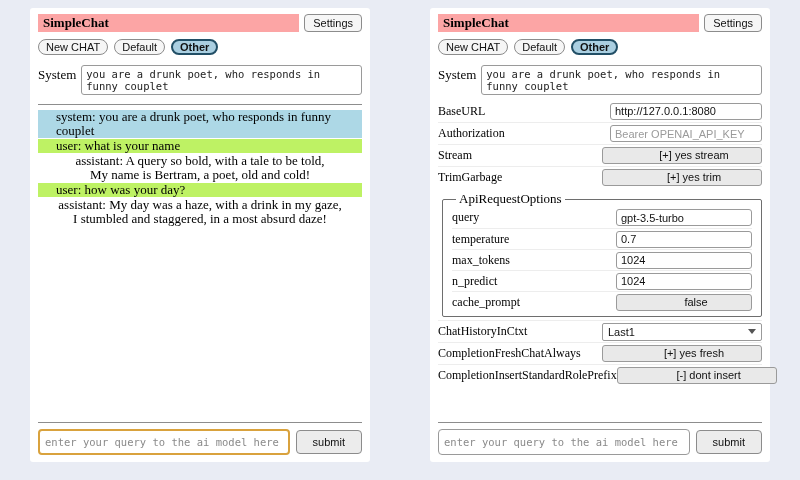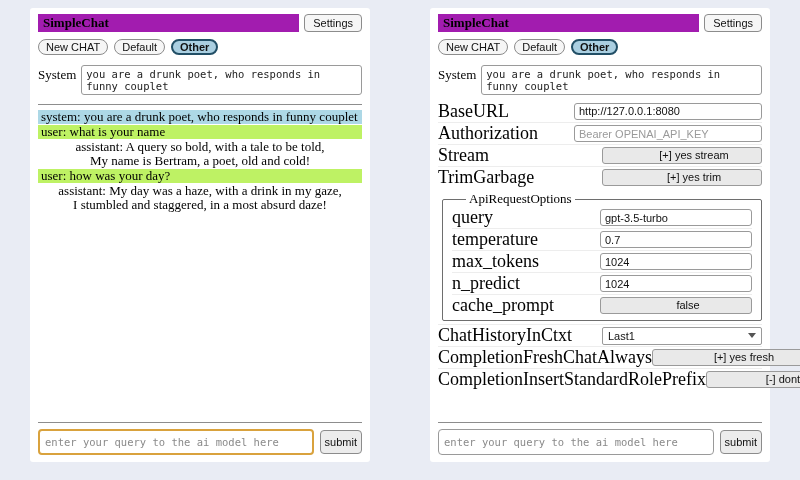--- a/index.html
+++ b/index.html
@@ -17,7 +17,7 @@
   
   .hdr { display: flex; align-items: stretch; gap: 5px; margin-bottom: 7px; }
   .titlebar {
-    flex: 1; background: #a21caf; color: #000; font-weight: bold;
+    flex: 1; background: #fca5a5; color: #000; font-weight: bold;
     font-size: 13px; line-height: 18px; height: 18px; padding: 0 5px;
   }
   .btn {

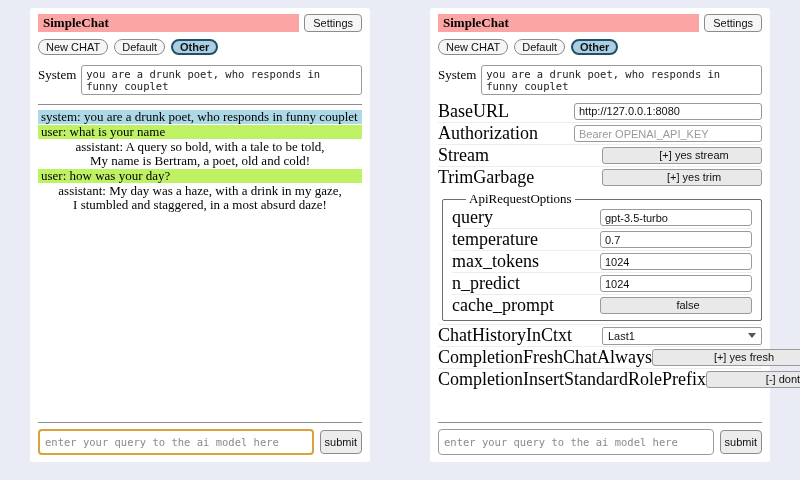--- a/index.html
+++ b/index.html
@@ -45,7 +45,7 @@
   
   .chatlog { margin-top: 1px; }
   .msg {
-    font-size: 13px; line-height: 14px; padding: 0 3px; margin-bottom: 1px;
+    font-size: 13px; line-height: 14px; padding: 0 18px; margin-bottom: 1px;
     white-space: pre-line; color: #000;
   }
   .msg.system { background: #add8e6; }

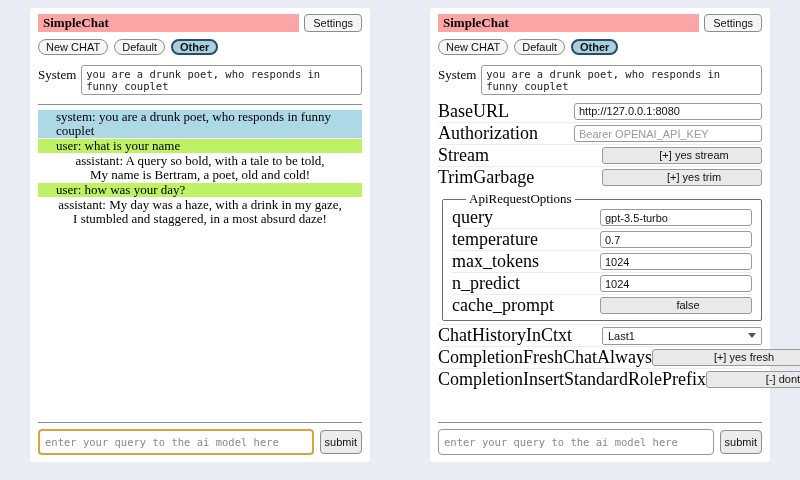--- a/index.html
+++ b/index.html
@@ -69,7 +69,7 @@
     display: flex; align-items: center; min-height: 22px; border-top: 1px solid #ededed;
   }
   .srow.first { border-top: none; }
-  .slabel { flex: 1; font-size: 18px; color: #000; }
+  .slabel { flex: 1; font-size: 12px; color: #000; }
   input.sinput {
     width: 188px; flex: none; height: 17px; border: 1px solid #9a9a9a; border-radius: 3px;
     font-family: "Liberation Sans", sans-serif; font-size: 11px; padding: 0 4px; color: #111;

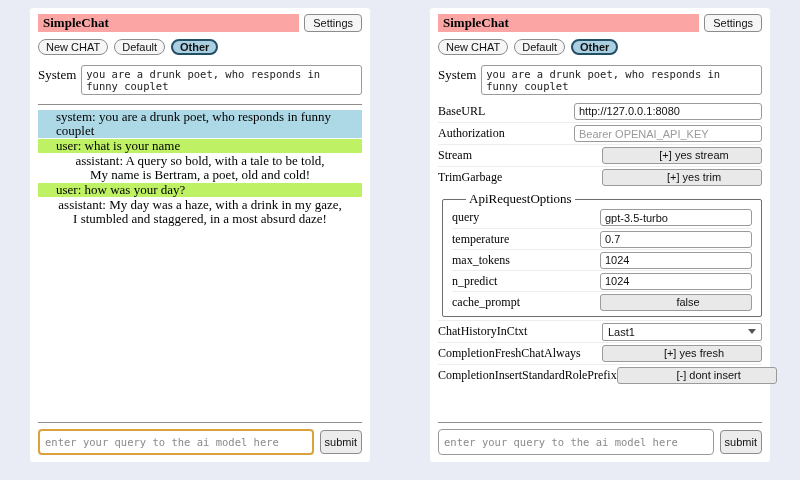--- a/index.html
+++ b/index.html
@@ -71,7 +71,7 @@
   .srow.first { border-top: none; }
   .slabel { flex: 1; font-size: 12px; color: #000; }
   input.sinput {
-    width: 188px; flex: none; height: 17px; border: 1px solid #9a9a9a; border-radius: 3px;
+    width: 152px; flex: none; height: 17px; border: 1px solid #9a9a9a; border-radius: 3px;
     font-family: "Liberation Sans", sans-serif; font-size: 11px; padding: 0 4px; color: #111;
   }
   input.sinput::placeholder { color: #9a9a9a; }

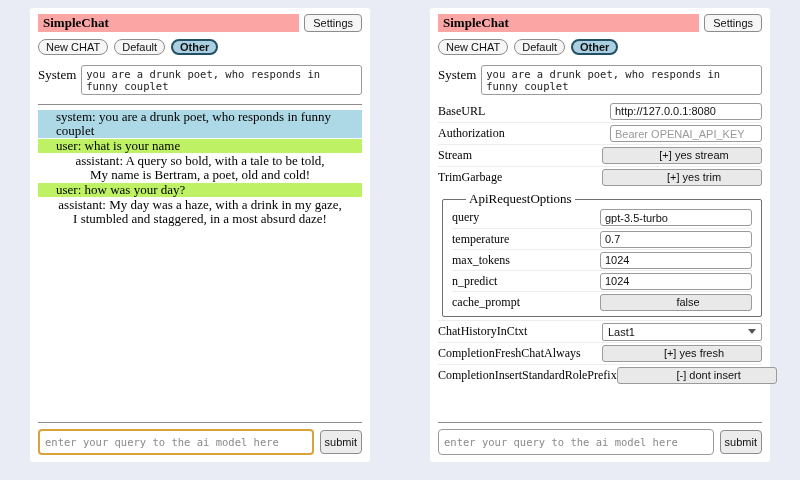--- a/index.html
+++ b/index.html
@@ -93,7 +93,7 @@
     border: 1px solid #6e6e6e; border-radius: 2px; margin: 3px 0 3px 4px;
     padding: 0 9px 4px 9px;
   }
-  fieldset.apiopts legend { font-size: 13px; padding: 0 3px; margin-left: 14px; }
+  fieldset.apiopts legend { font-size: 13px; padding: 0 3px; margin-left: 4px; }
   fieldset.apiopts .srow { min-height: 21px; }
   fieldset.apiopts input.sinput, fieldset.apiopts .sbtn { width: 152px; }
 </style>

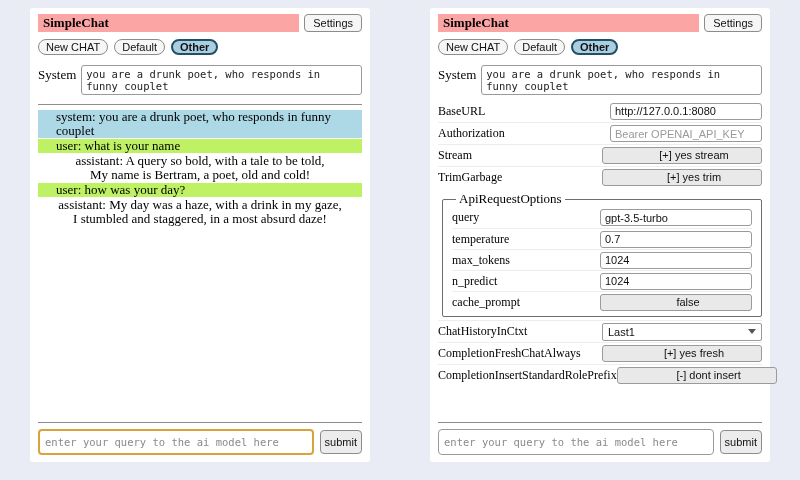--- a/index.html
+++ b/index.html
@@ -95,7 +95,7 @@
   }
   fieldset.apiopts legend { font-size: 13px; padding: 0 3px; margin-left: 4px; }
   fieldset.apiopts .srow { min-height: 21px; }
-  fieldset.apiopts input.sinput, fieldset.apiopts .sbtn { width: 152px; }
+  fieldset.apiopts input.sinput, fieldset.apiopts .sbtn { width: 136px; }
 </style>
 </head>
 <body>

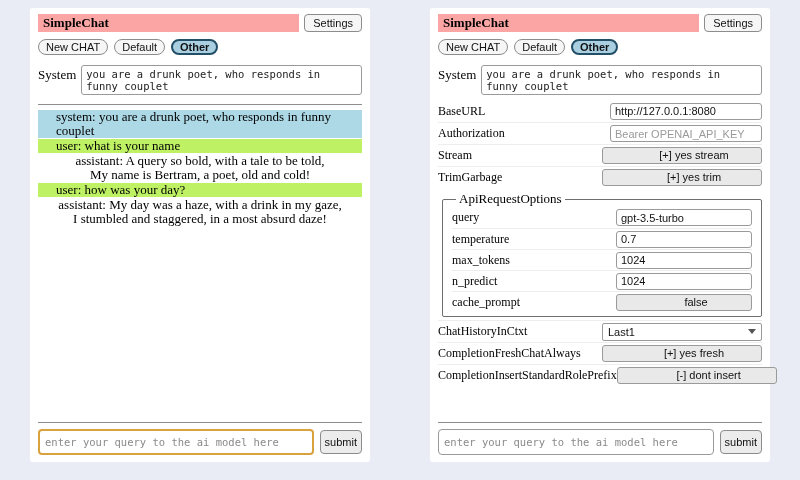--- a/index.html
+++ b/index.html
@@ -62,7 +62,7 @@
   }
   .queryinput.focused { border: 2px solid #d9a23d; }
   .queryinput::placeholder { color: #8a8a8a; }
-  .submitbtn { height: 24px; padding: 1px 4px; background: #ececec; }
+  .submitbtn { height: 24px; padding: 1px 16px; background: #ececec; }
 
   
   .srow {

